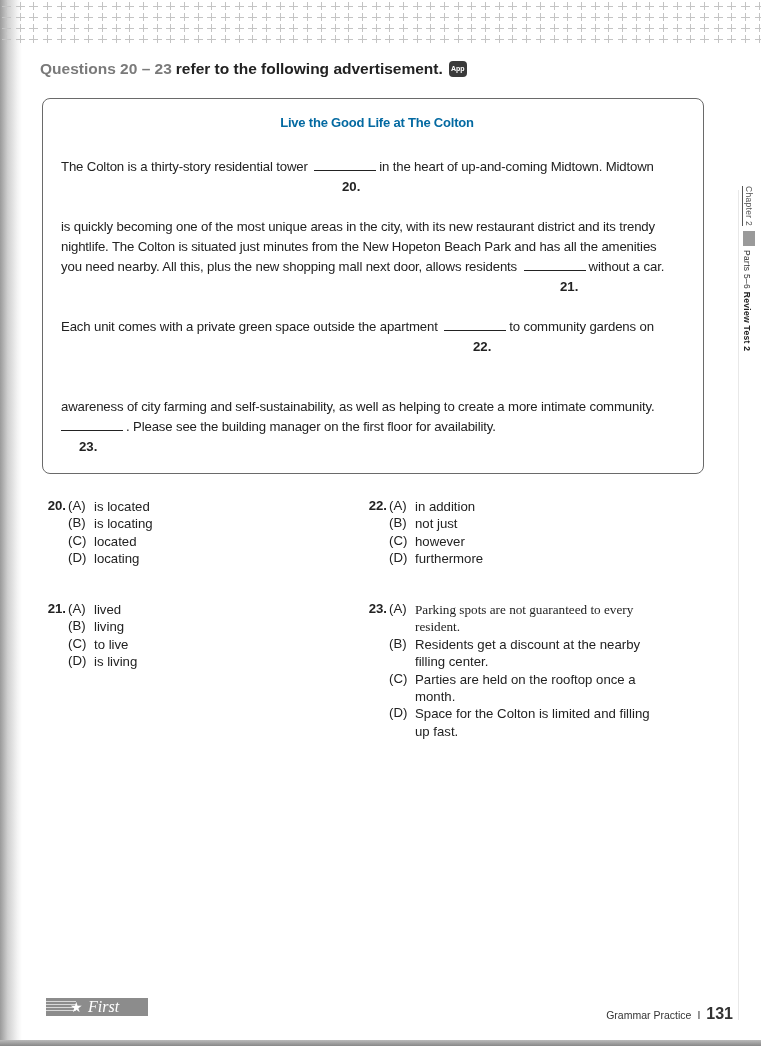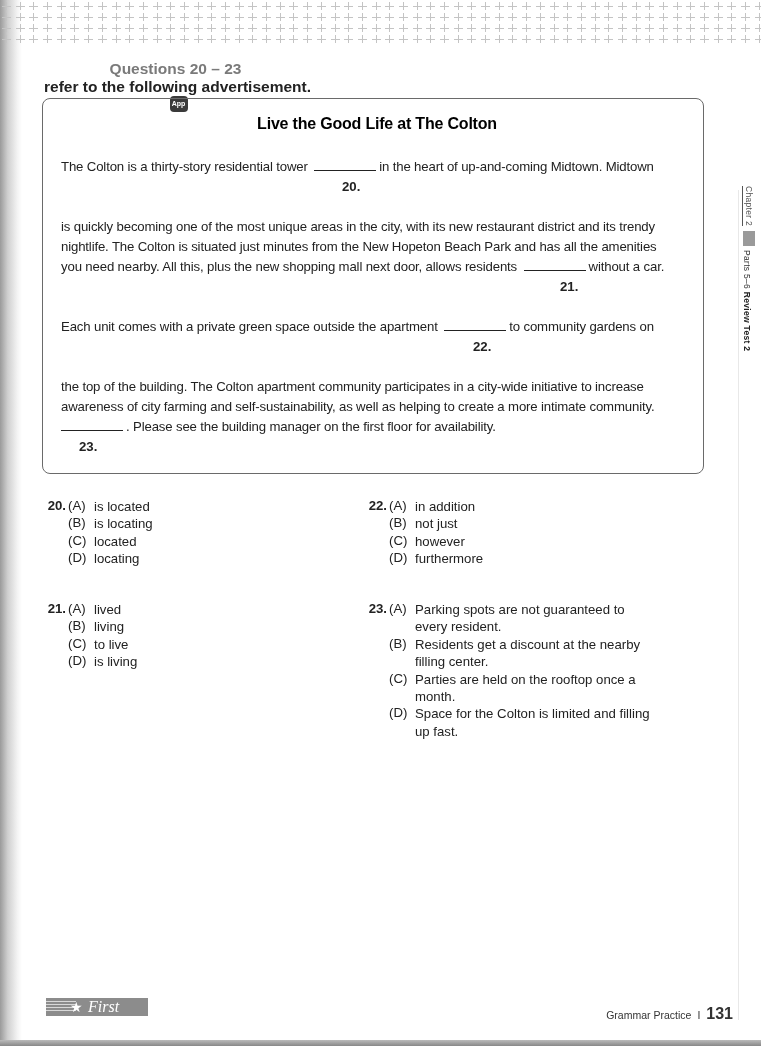--- a/index.html
+++ b/index.html
@@ -69,7 +69,6 @@
       display: flex;
       align-items: center;
       white-space: nowrap;
-      flex-direction: column;
     }
     .heading .q-range { color: #7a7a7a; }
     .heading .rest { margin-left: 4px; }

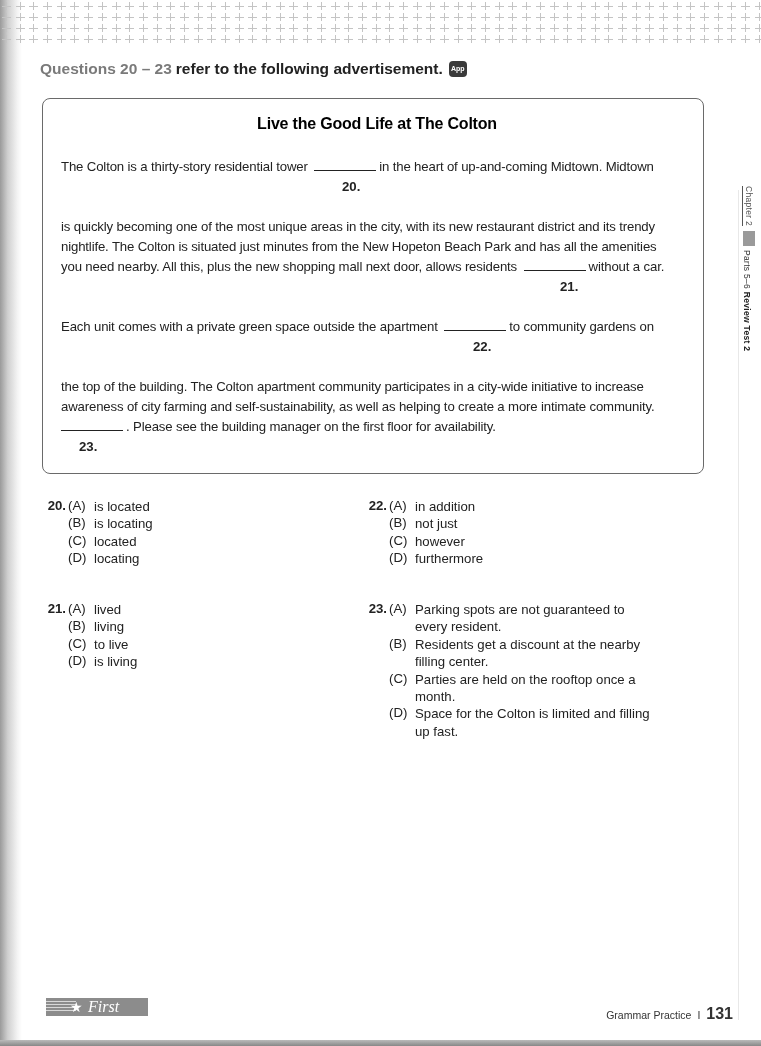--- a/index.html
+++ b/index.html
@@ -101,9 +101,9 @@
       left: 8px; right: 0;
       top: 16px;
       text-align: center;
-      font-size: 16px;
+      font-size: 13px;
       font-weight: bold;
-      color: #000000;
+      color: #0369a1;
       letter-spacing: -0.2px;
     }
     .ad-line {

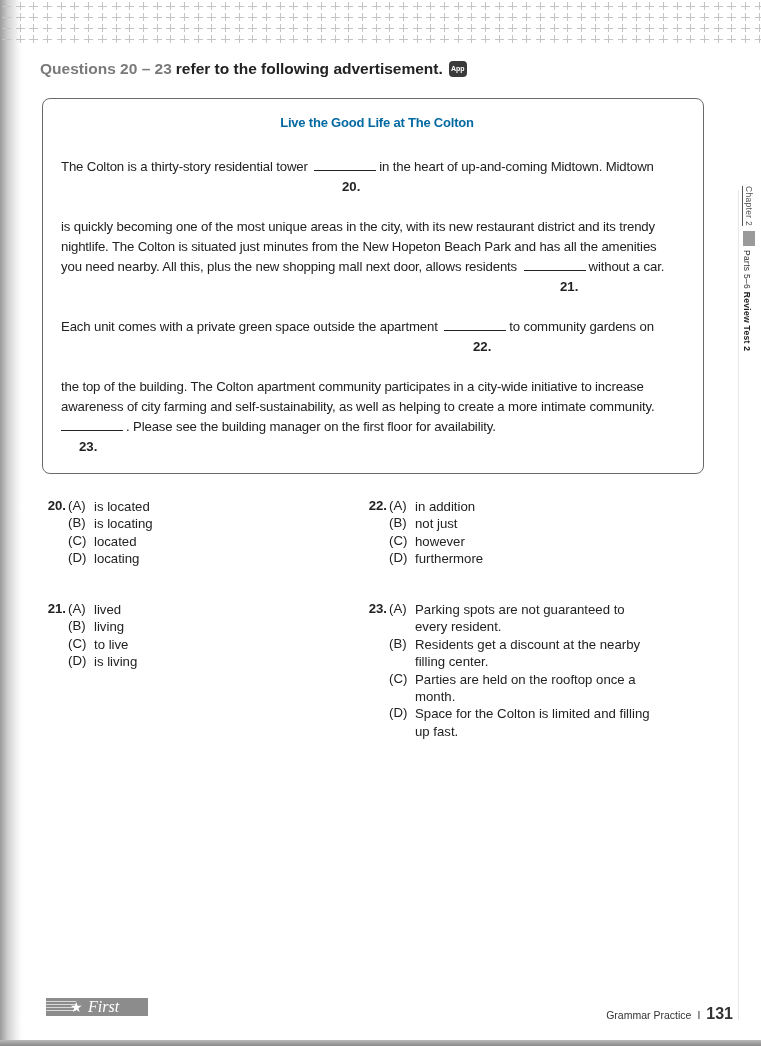--- a/index.html
+++ b/index.html
@@ -516,7 +516,6 @@
   </div>
   <div class="num-label" style="left:430px; top:240px;">22.</div>
 
-  <div class="ad-line" style="top:280px;">the top of the building. The Colton apartment community participates in a city-wide initiative to increase</div>
   <div class="ad-line" style="top:300px;">awareness of city farming and self-sustainability, as well as helping to create a more intimate community.</div>
   <div class="ad-line" style="top:320px;">
     <span class="blank first"></span><span>. Please see the building manager on the first floor for availability.</span>

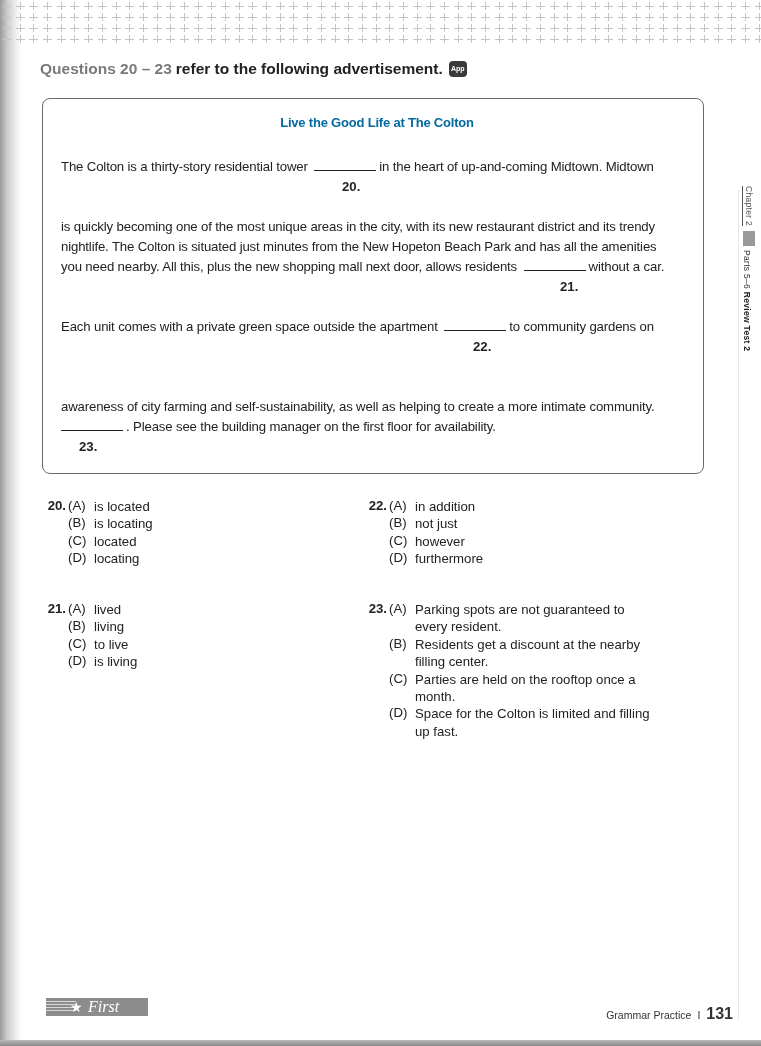--- a/index.html
+++ b/index.html
@@ -587,7 +587,7 @@
   <div class="q-num">23.</div>
   <div class="opt" style="top:0; width:300px;">
       <span class="letter">(A)</span>
-      <span class="text" style="width:240px;">Parking spots are not guaranteed to every resident.</span>
+      <span class="text" style="width:240px;font-family:Liberation Serif, serif;">Parking spots are not guaranteed to every resident.</span>
     </div>
   <div class="opt" style="top:34.8px; width:300px;">
       <span class="letter">(B)</span>

